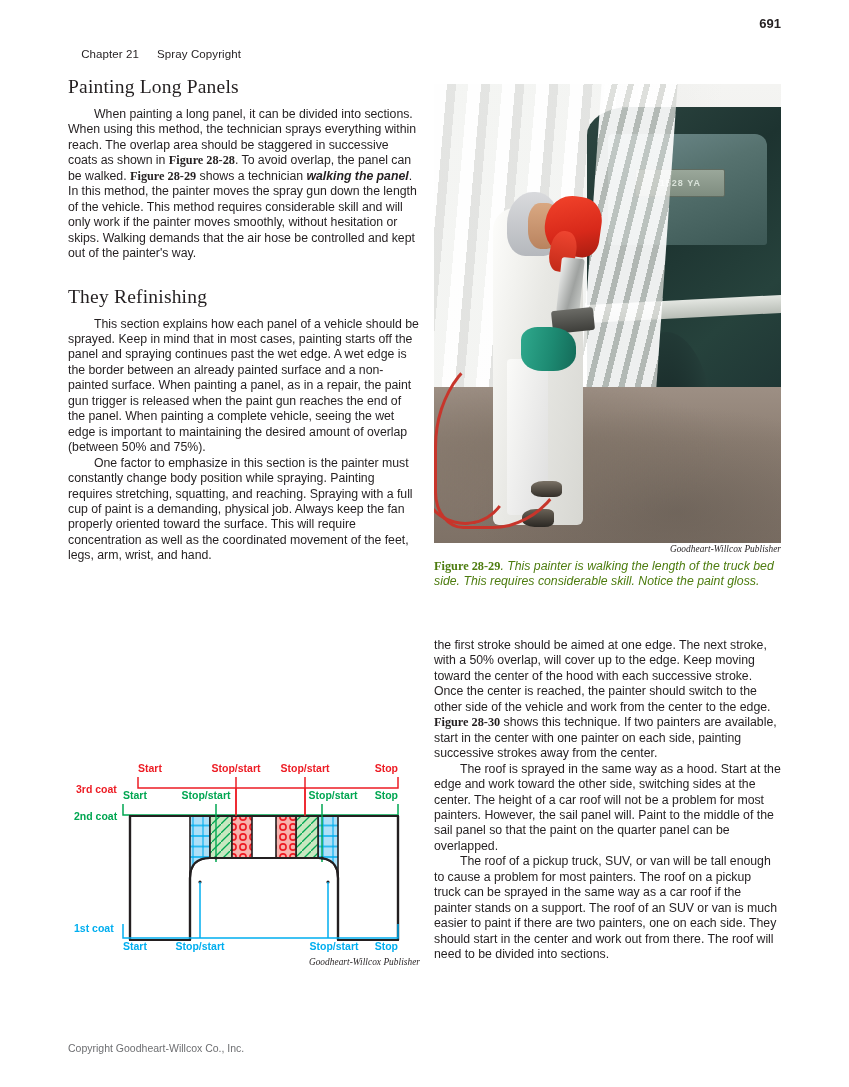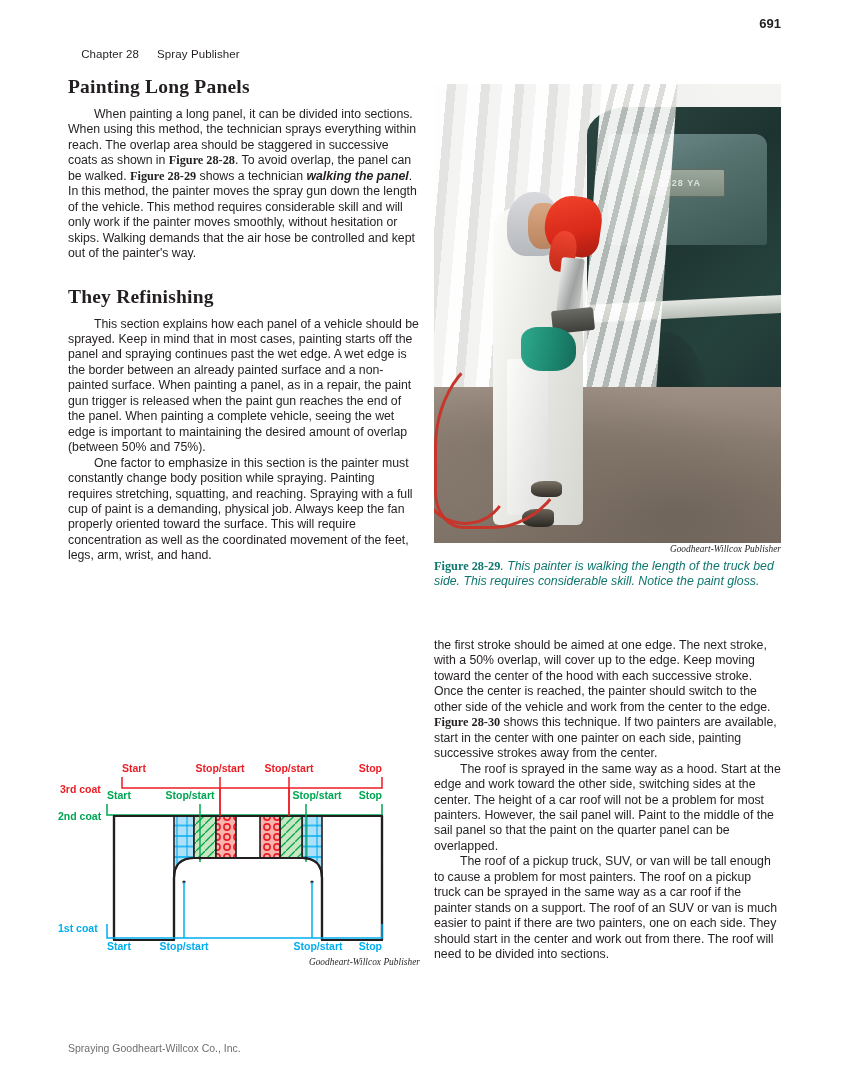--- a/index.html
+++ b/index.html
@@ -211,7 +211,7 @@
 <div class="page">
 
   <div class="runhead">
-    <span class="chap">Chapter 28</span><span class="sep"></span><span>Spray Publisher</span>
+    <span class="chap">Chapter 21</span><span class="sep"></span><span>Spray Publisher</span>
   </div>
   <div class="folio">691</div>
 

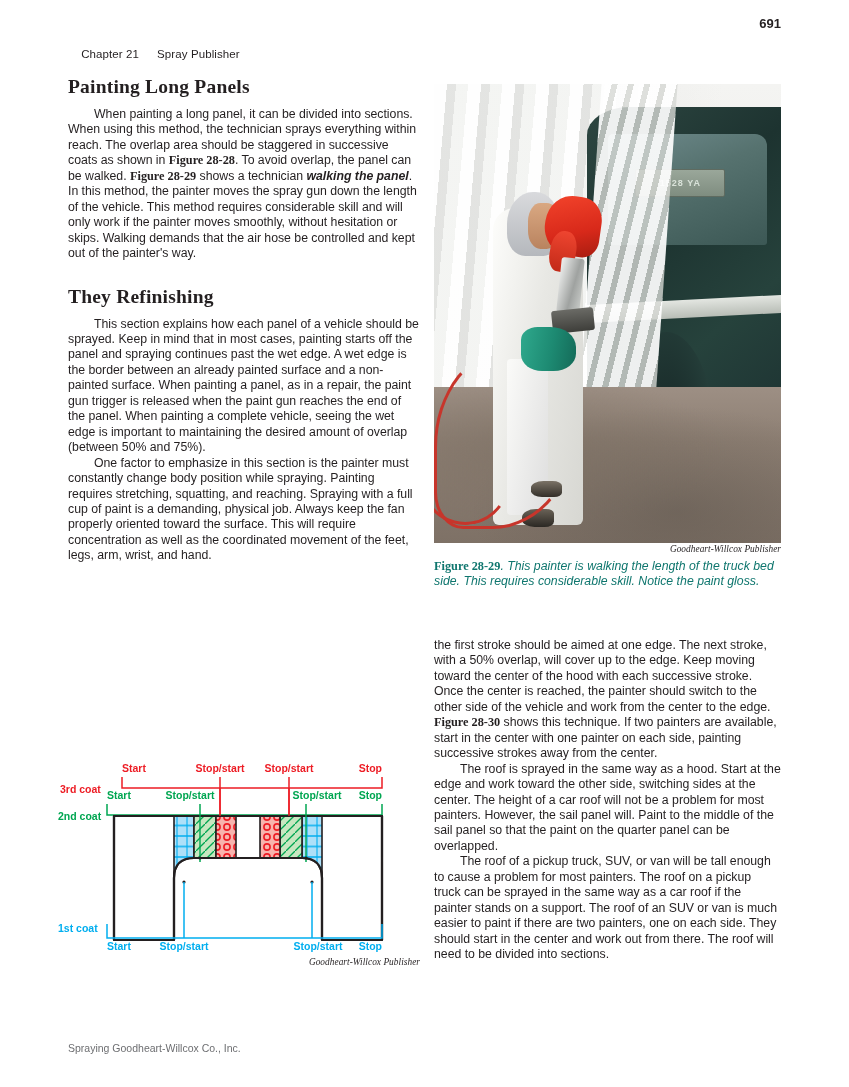--- a/index.html
+++ b/index.html
@@ -211,7 +211,7 @@
 <div class="page">
 
   <div class="runhead">
-    <span class="chap">Chapter 21</span><span class="sep"></span><span>Spray Publisher</span>
+    <span class="chap">Chapter 21</span><span class="sep"></span><span>Spray Copyright</span>
   </div>
   <div class="folio">691</div>
 

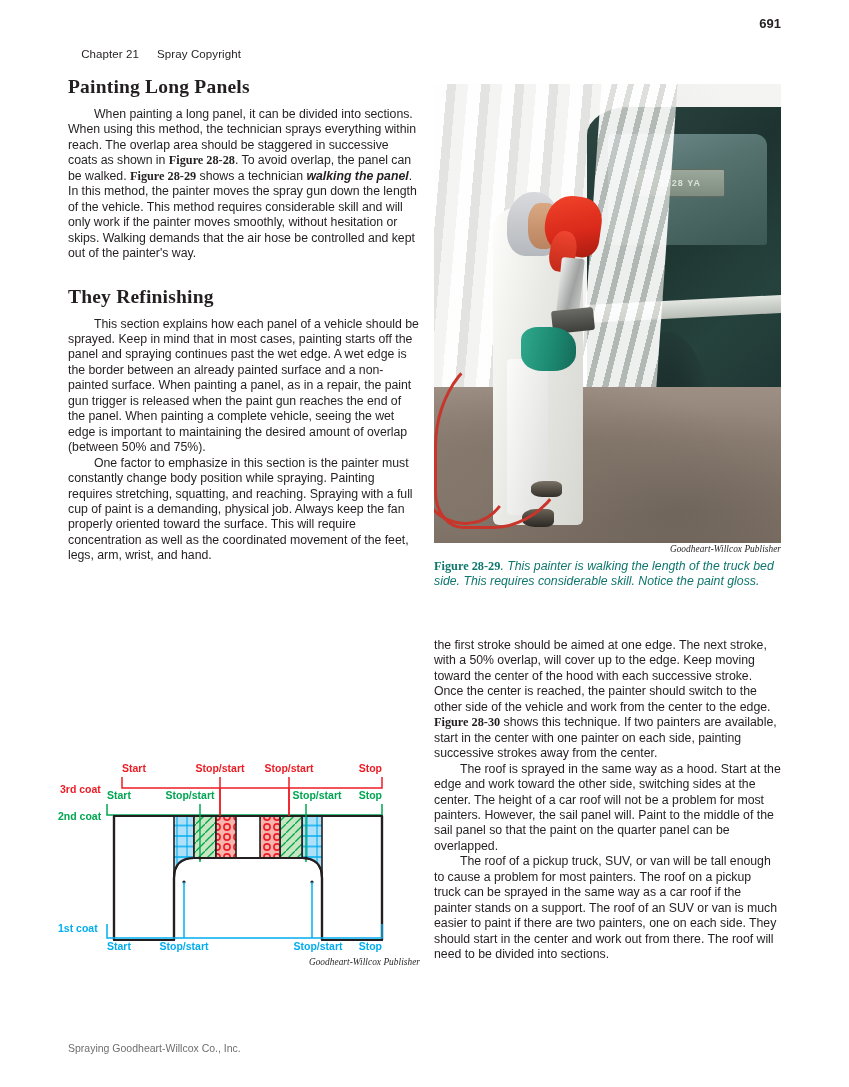--- a/index.html
+++ b/index.html
@@ -33,7 +33,7 @@
 
   h2.head {
     font-family:"Liberation Serif", serif;
-    font-size:19.5px; font-weight:bold; color:#231f20;
+    font-size:19.5px; font-weight:normal; color:#231f20;
     margin:0 0 9px 0; letter-spacing:.2px;
   }
   h2.head.second { margin-top:24px; }

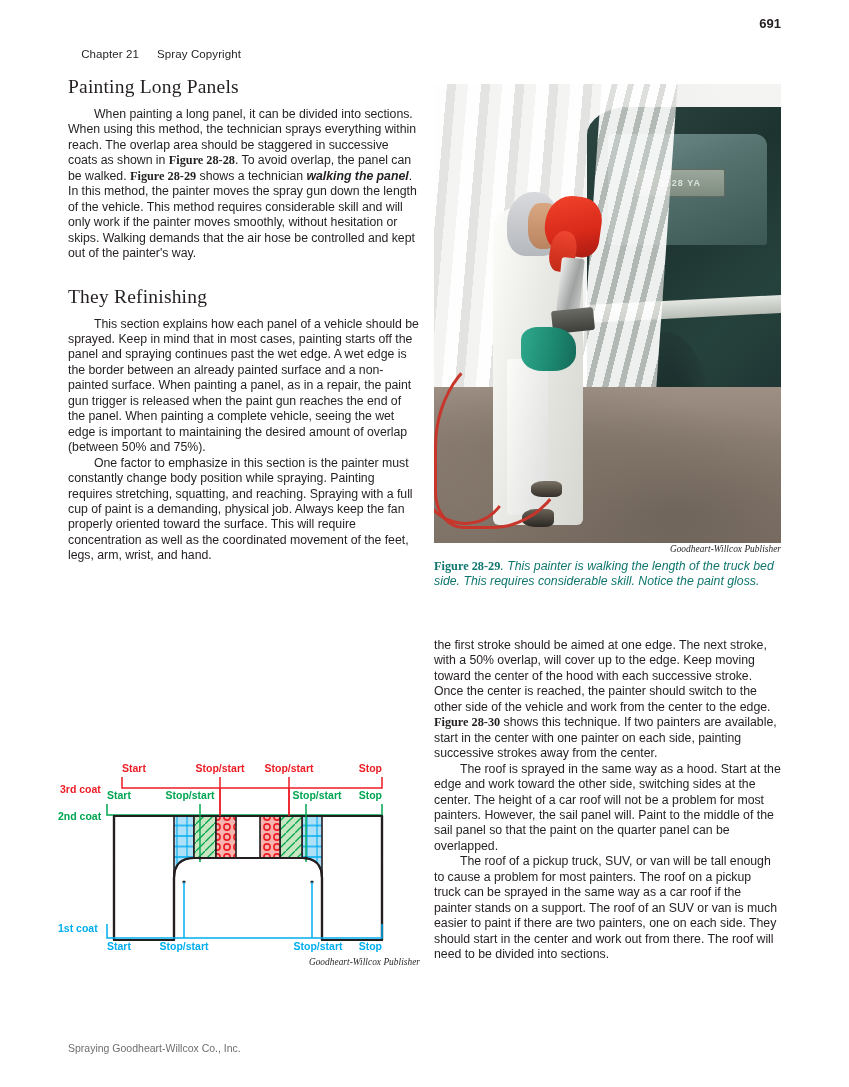--- a/index.html
+++ b/index.html
@@ -190,7 +190,7 @@
   }
   .caption {
     font-size:12.3px; line-height:15.4px; font-style:italic;
-    color:#0f766e; margin-top:3px;
+    color:#4d7c0f; margin-top:3px;
   }
   .caption b { font-style:normal; font-weight:bold; }
 

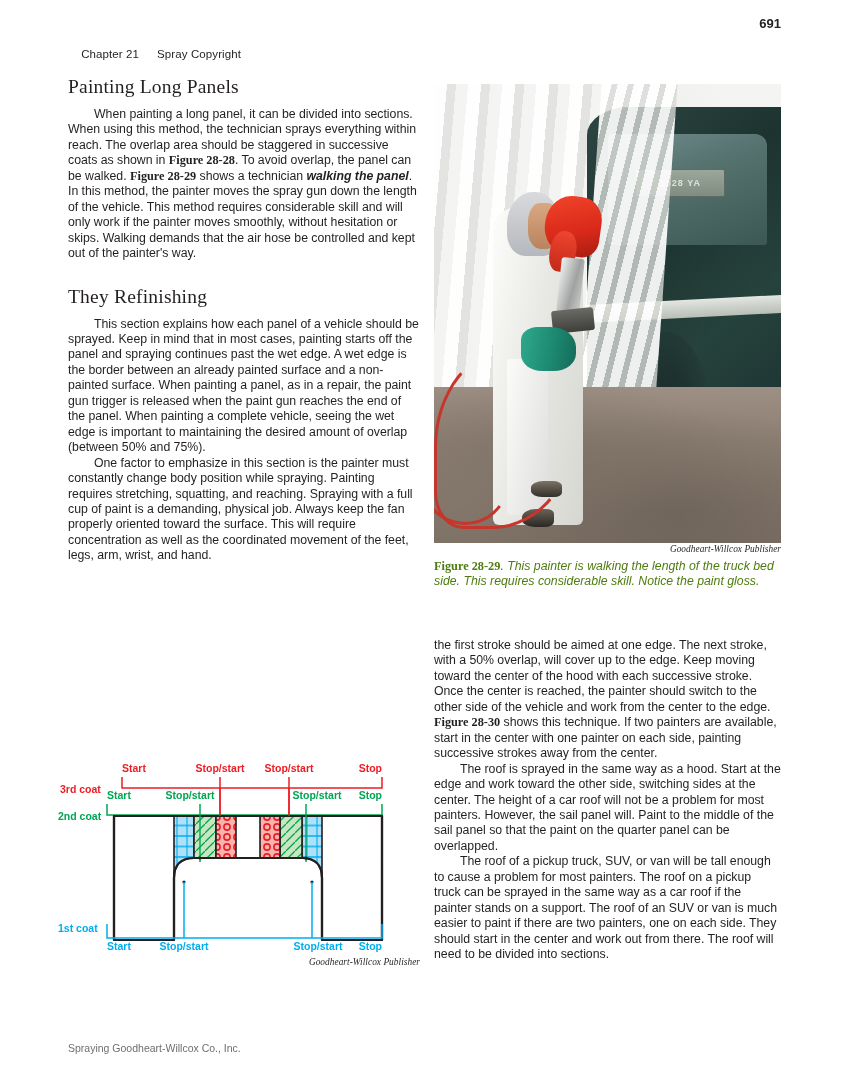--- a/index.html
+++ b/index.html
@@ -195,7 +195,7 @@
   .caption b { font-style:normal; font-weight:bold; }
 
   
-  .fig28 { position:absolute; left:52px; top:752px; width:352px; height:200px; }
+  .fig28 { position:absolute; left:68px; top:752px; width:352px; height:200px; }
   .fig28 svg { display:block; }
   .fig28-credit { position:absolute; left:68px; top:957px; width:352px; }
   .fig28-cap    { position:absolute; left:68px; top:968px; width:352px; }

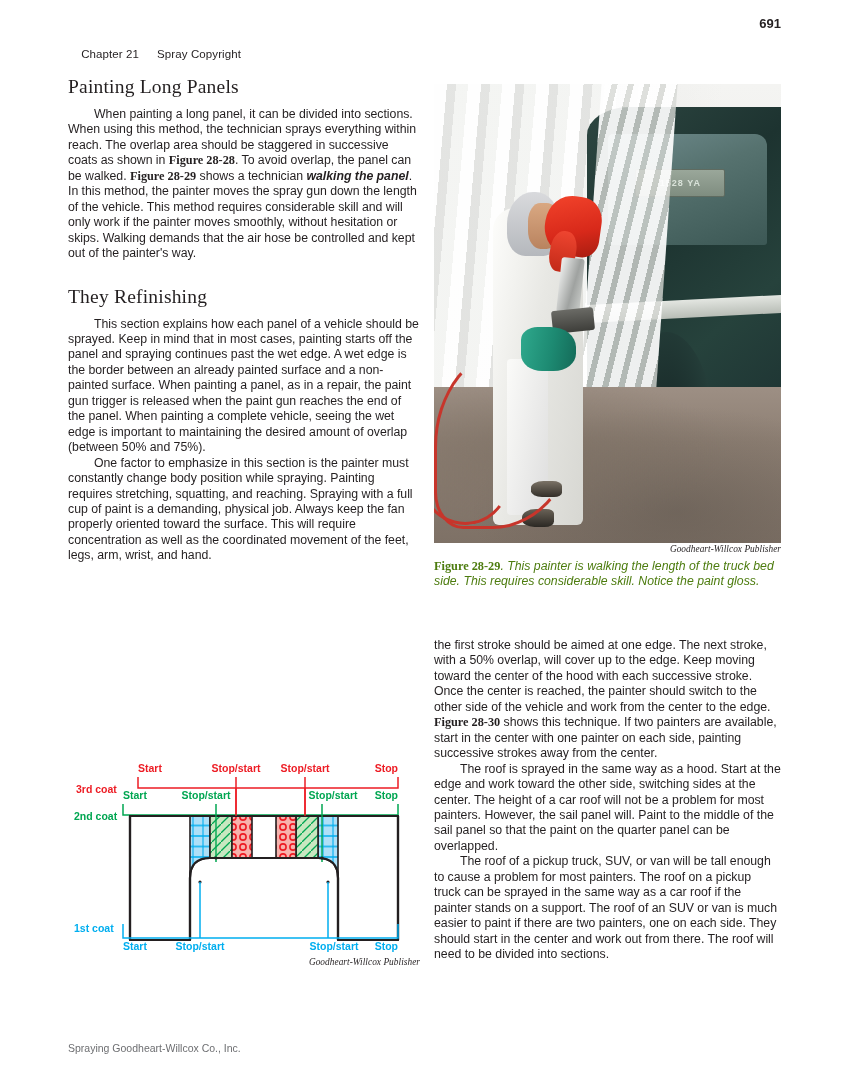--- a/index.html
+++ b/index.html
@@ -362,7 +362,7 @@
     <p class="body">The roof of a pickup truck, SUV, or van will be tall enough to cause a problem for most painters. The roof on a pickup truck can be sprayed in the same way as a car roof if the painter stands on a support. The roof of an SUV or van is much easier to paint if there are two painters, one on each side. They should start in the center and work out from there. The roof will need to be divided into sections.</p>
   </div>
 
-  <div class="copyright">Spraying Goodheart-Willcox Co., Inc.</div>
+  <div class="copyright">Copyright Goodheart-Willcox Co., Inc.</div>
 </div>
 
 </body></html>

